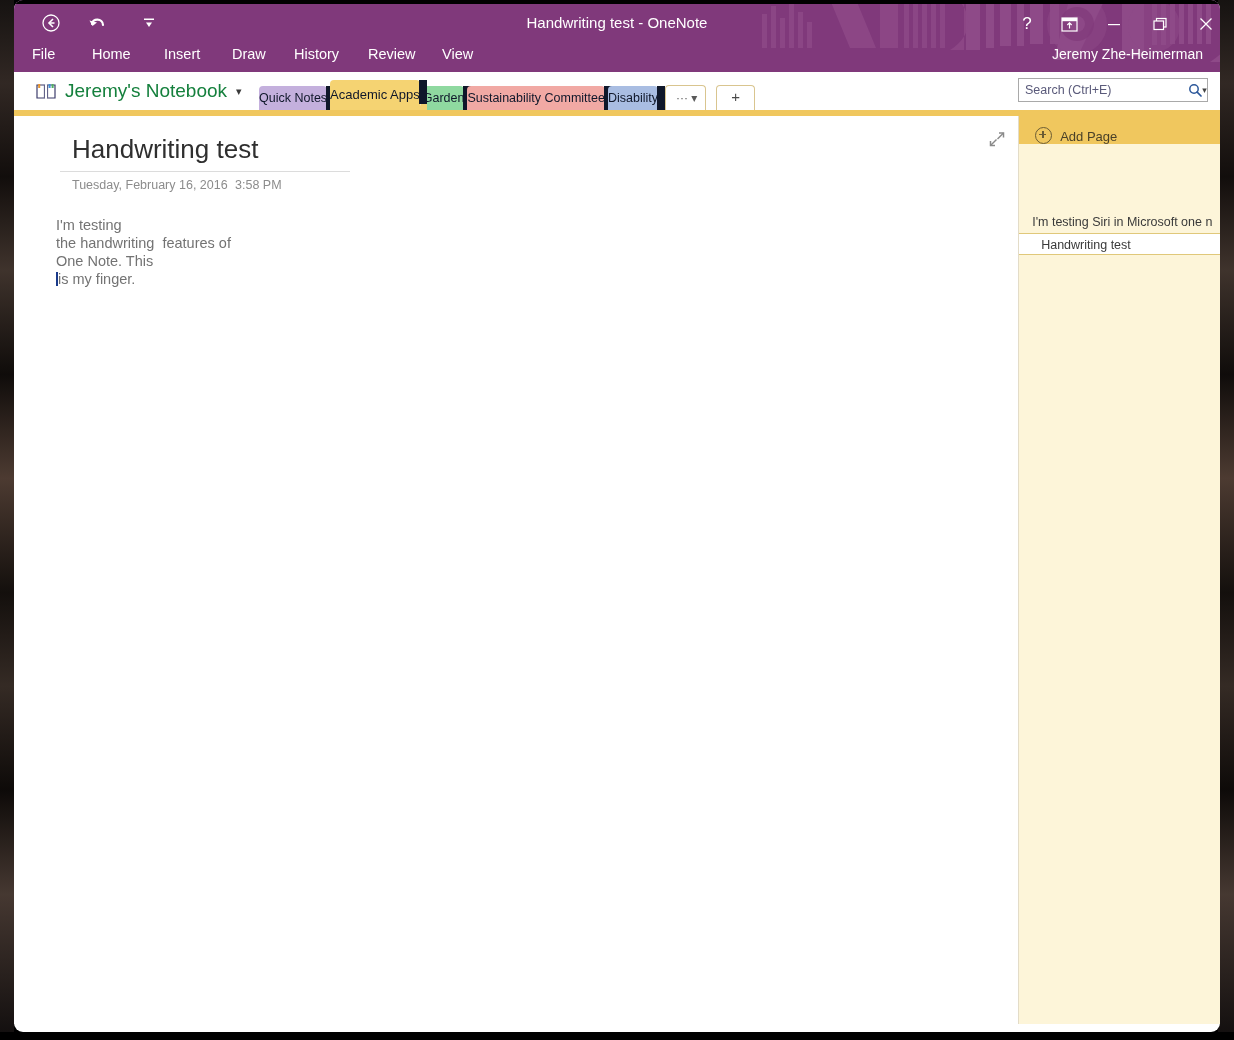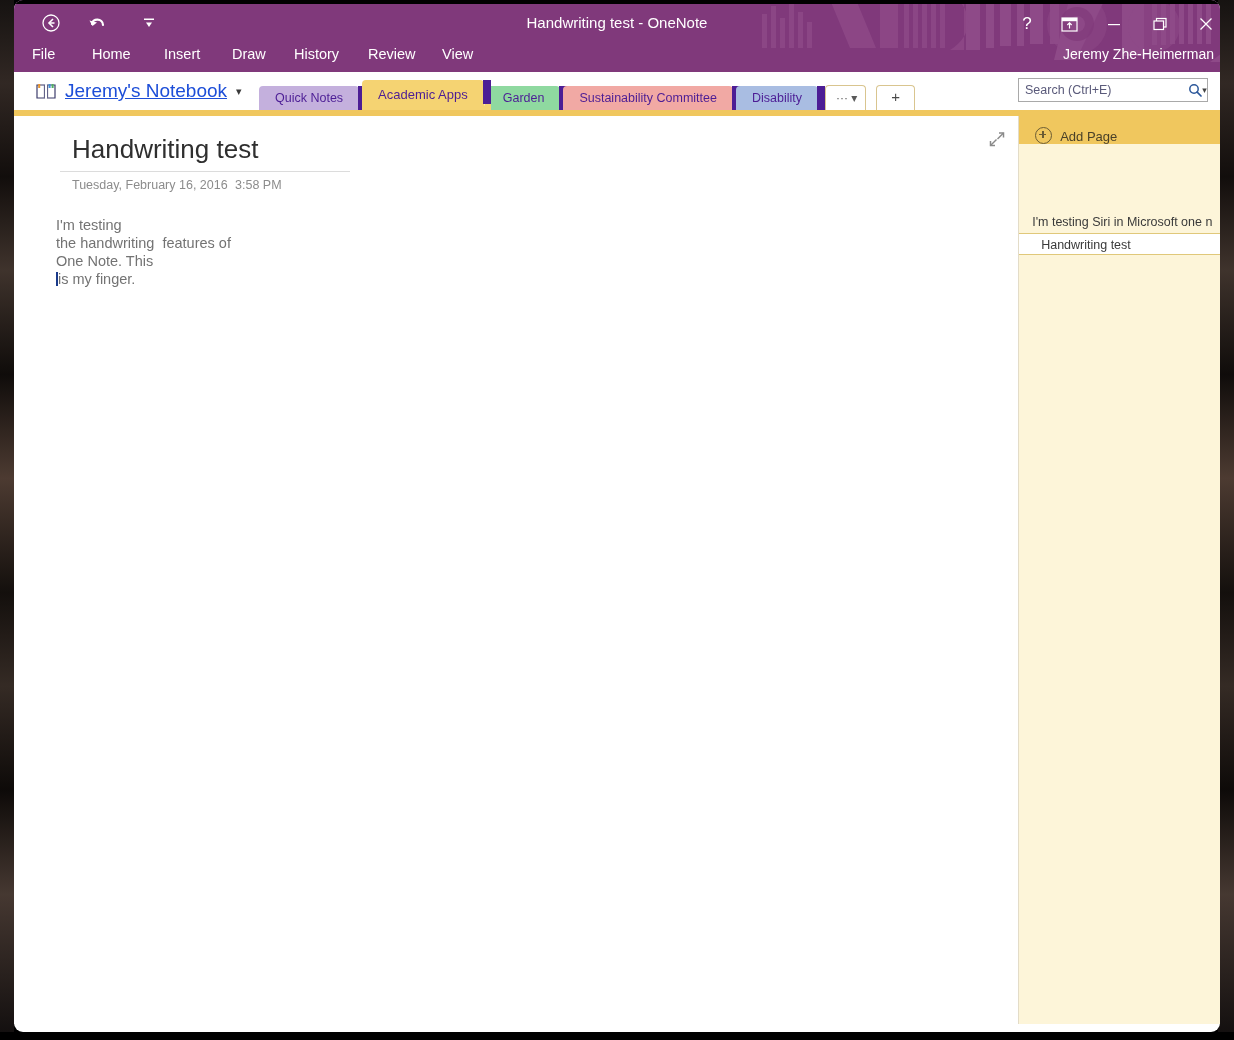--- a/index.html
+++ b/index.html
@@ -100,7 +100,7 @@
 
   #user-name {
     position: absolute;
-    right: 6px; top: 46px;
+    right: 17px; top: 46px;
     color: #ffffff;
     font-size: 14px;
     z-index: 4;

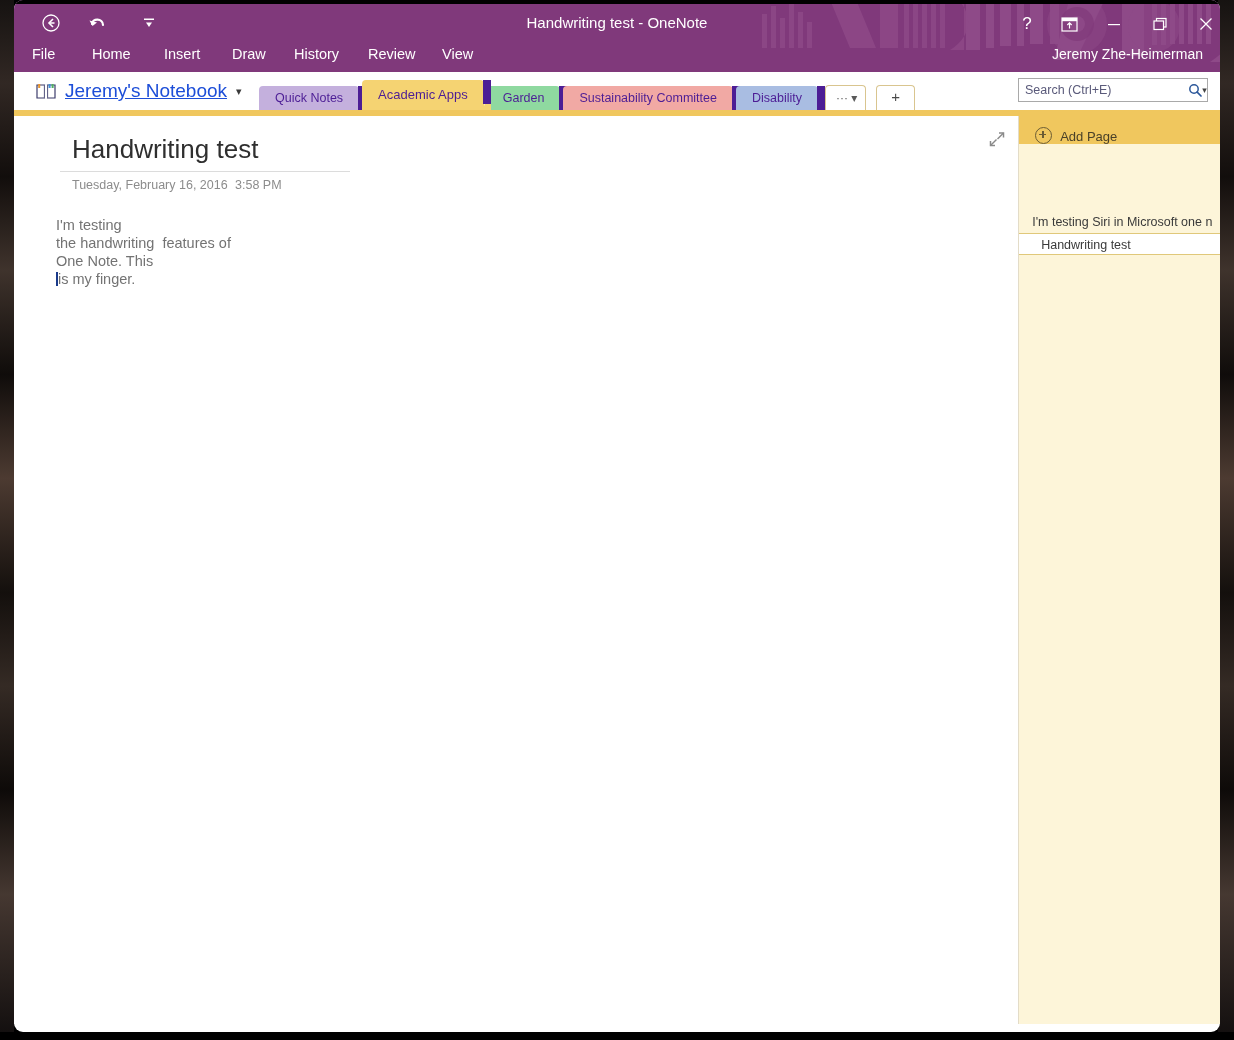--- a/index.html
+++ b/index.html
@@ -142,9 +142,8 @@
   }
   #notebook-name {
     font-size: 19px;
-    color: #1d4ed8;
-    white-space: nowrap;
-    text-decoration: underline;
+    color: #15803d;
+    white-space: nowrap;
   }
   #notebook-caret {
     margin-left: 9px;

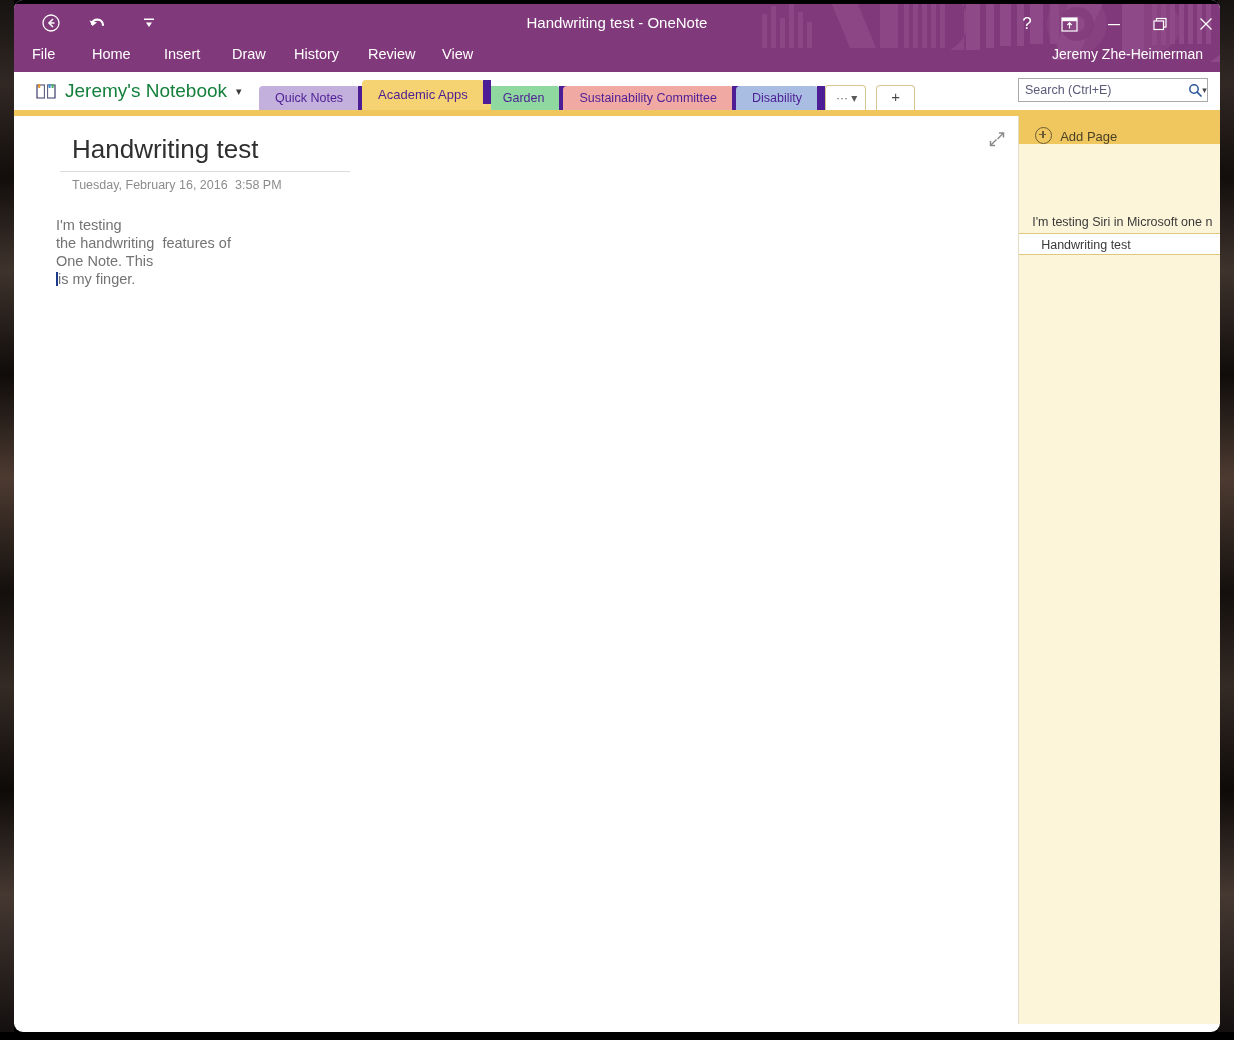--- a/index.html
+++ b/index.html
@@ -162,9 +162,9 @@
     position: relative;
     height: 24px;
     line-height: 24px;
-    padding: 0 16px;
+    padding: 0 0;
     font-size: 12.5px;
-    color: #4c1d95;
+    color: #0f172a;
     border-radius: 4px 4px 0 0;
     margin-right: 3px;
     white-space: nowrap;

